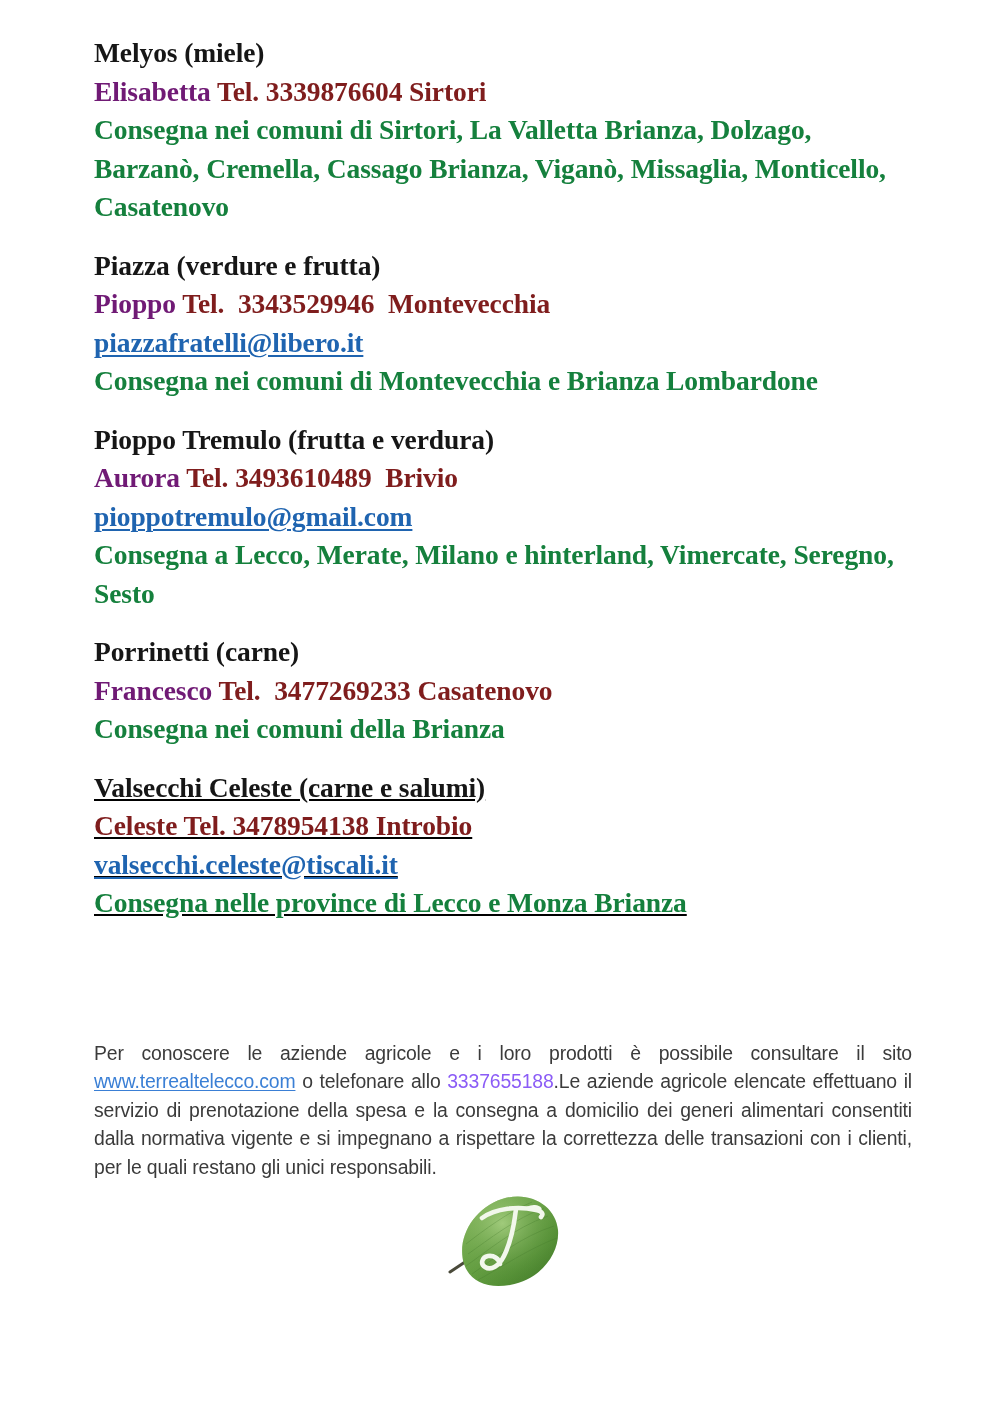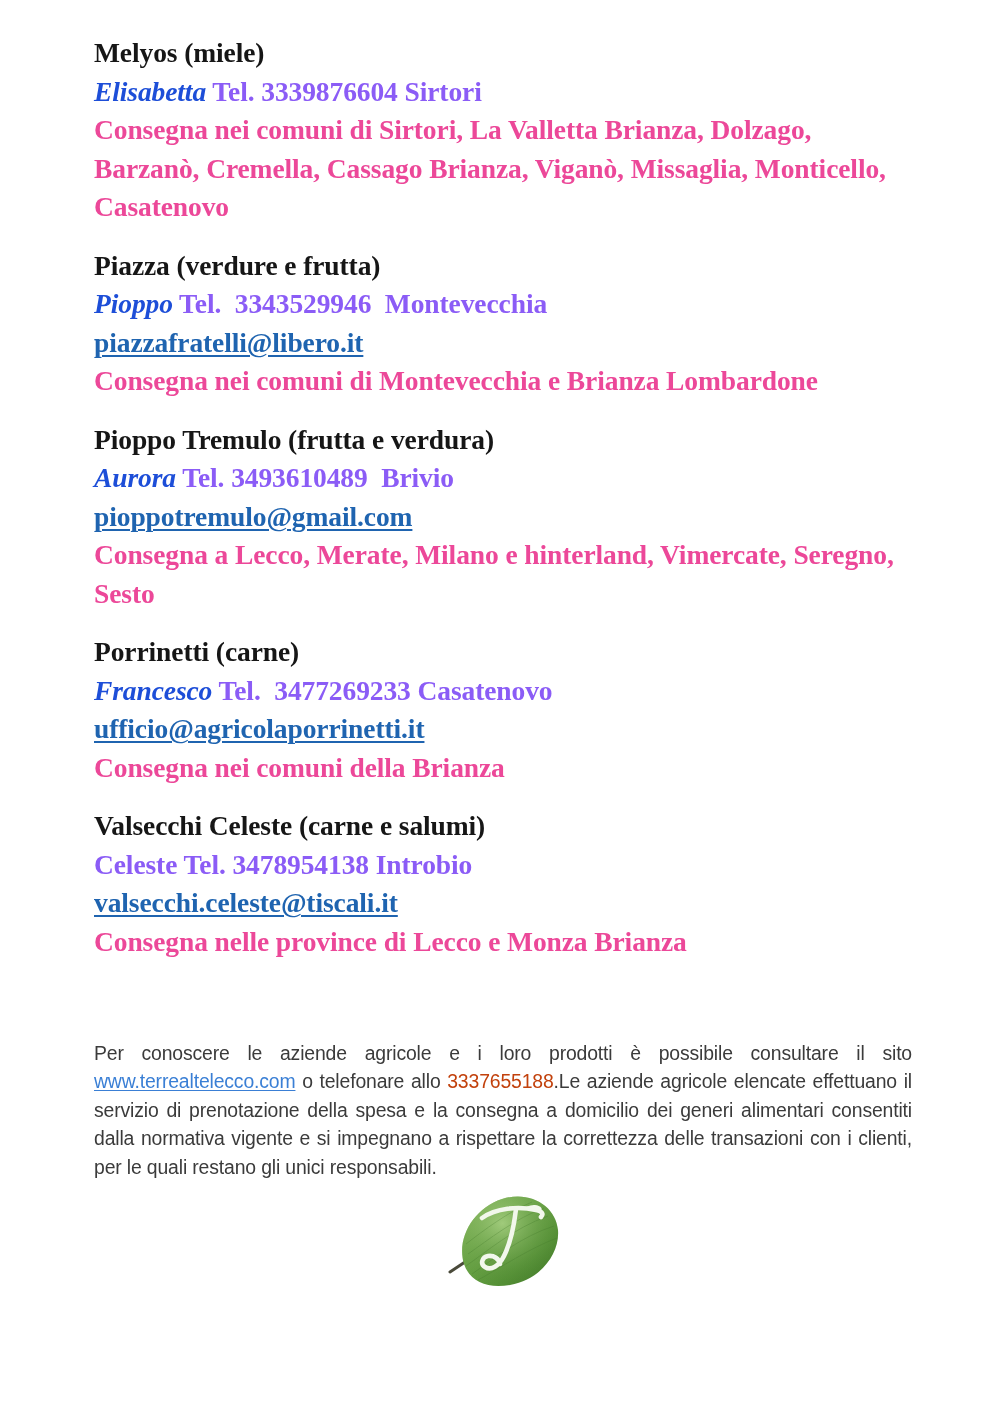--- a/index.html
+++ b/index.html
@@ -58,8 +58,7 @@
   }
 
   .name-green {
-    color: #1d4ed8;
-    font-style: italic;
+    color: #701a75;
   }
 
   .tel-black {

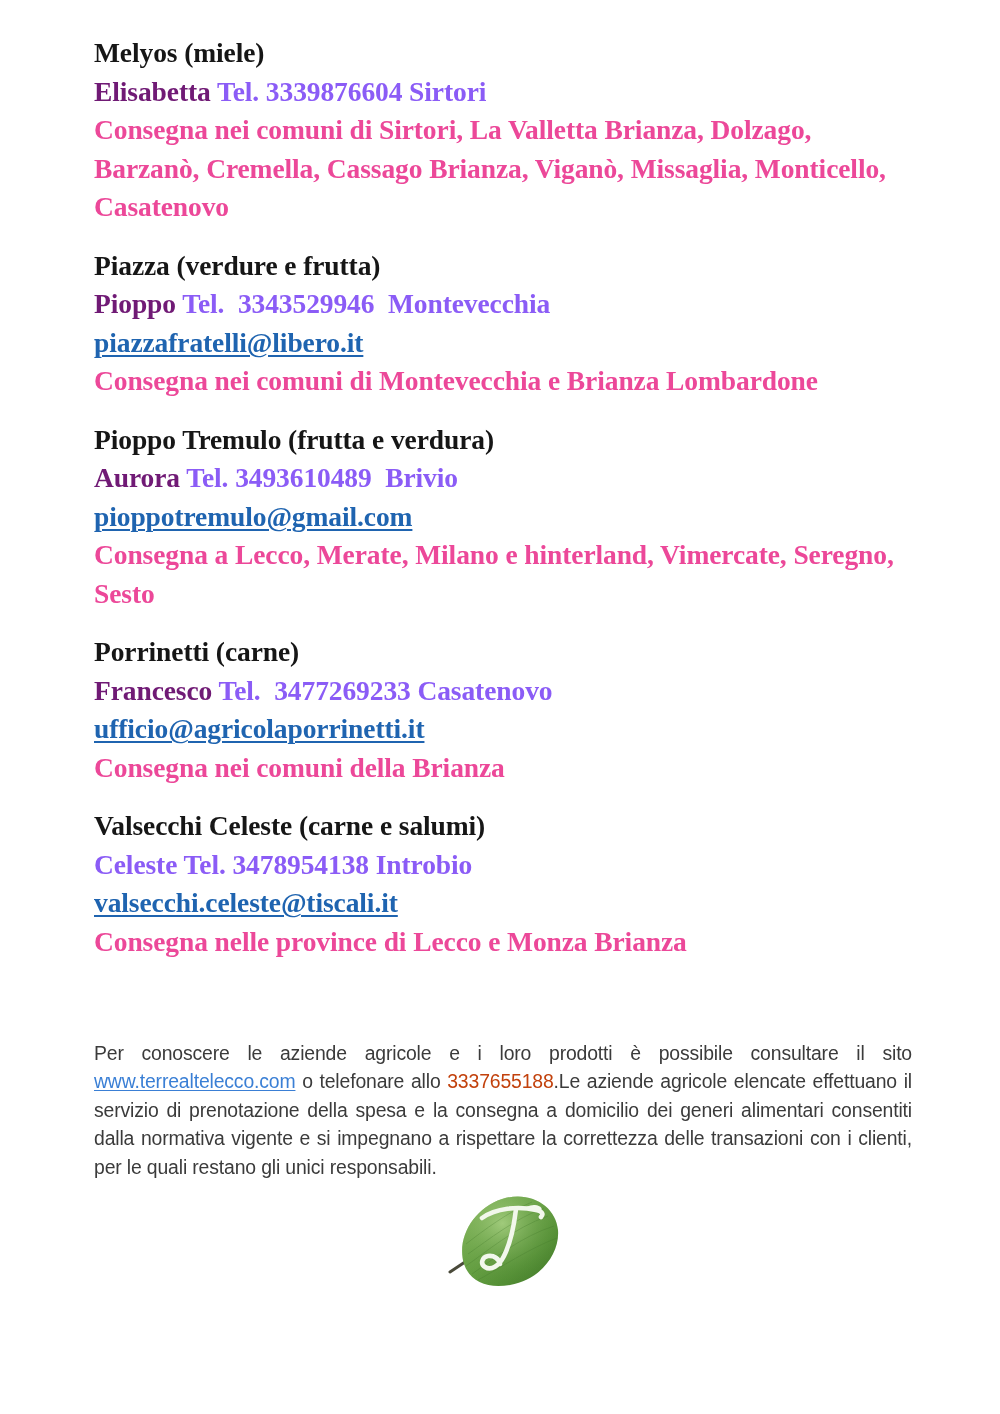--- a/index.html
+++ b/index.html
@@ -62,7 +62,7 @@
   }
 
   .tel-black {
-    color: #8b5cf6;
+    color: #7f1d1d;
   }
 
   .email-link {

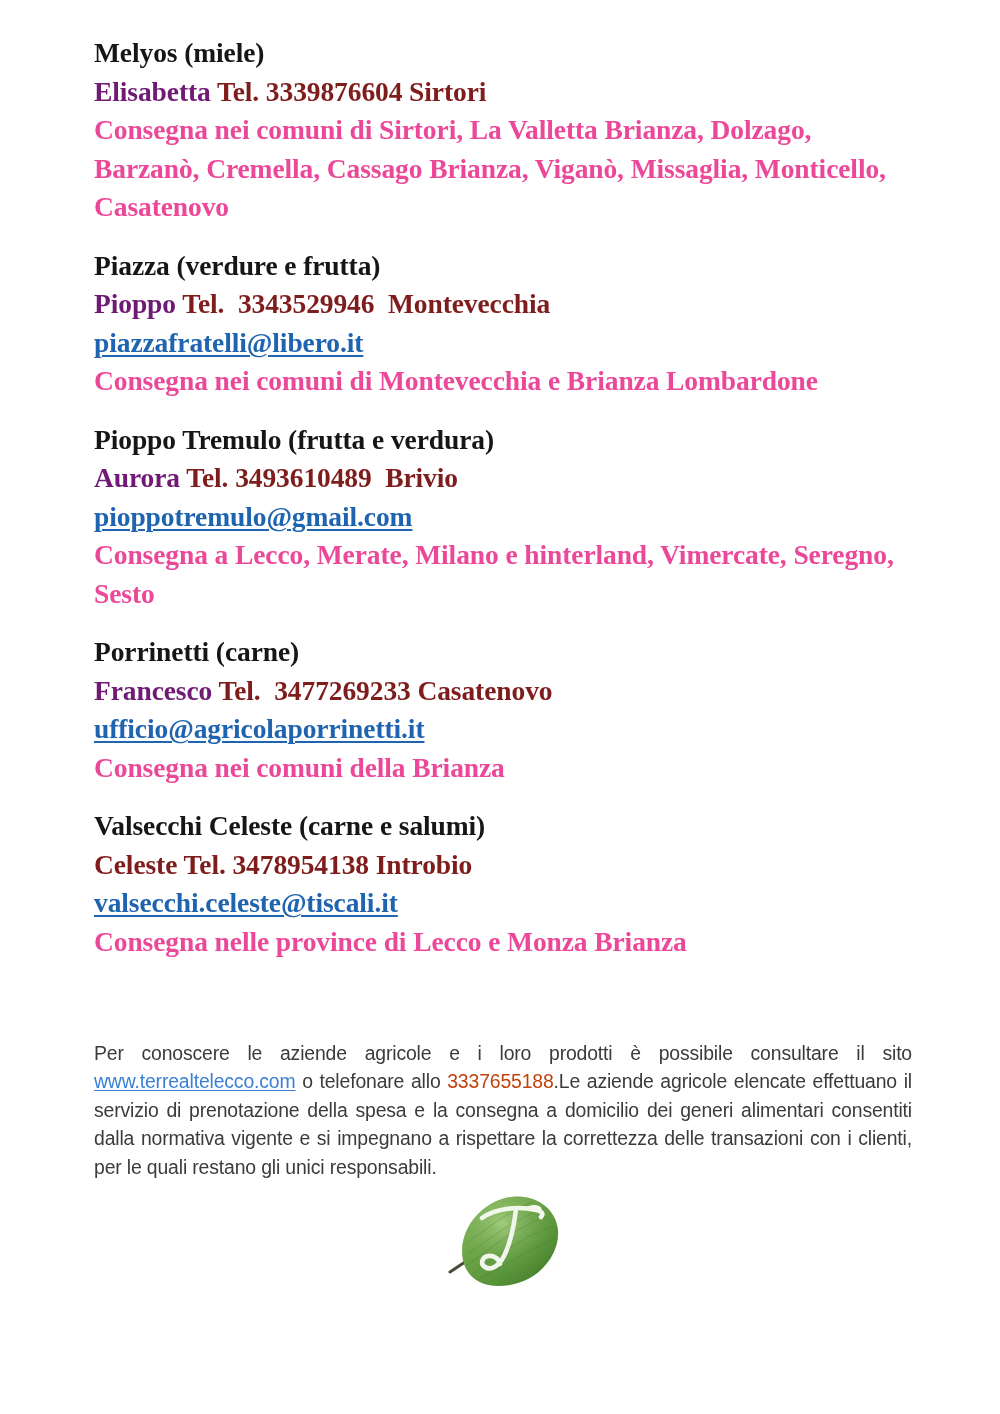--- a/index.html
+++ b/index.html
@@ -54,7 +54,7 @@
   }
 
   .line.green {
-    color: #ec4899;
+    color: #15803d;
   }
 
   .name-green {

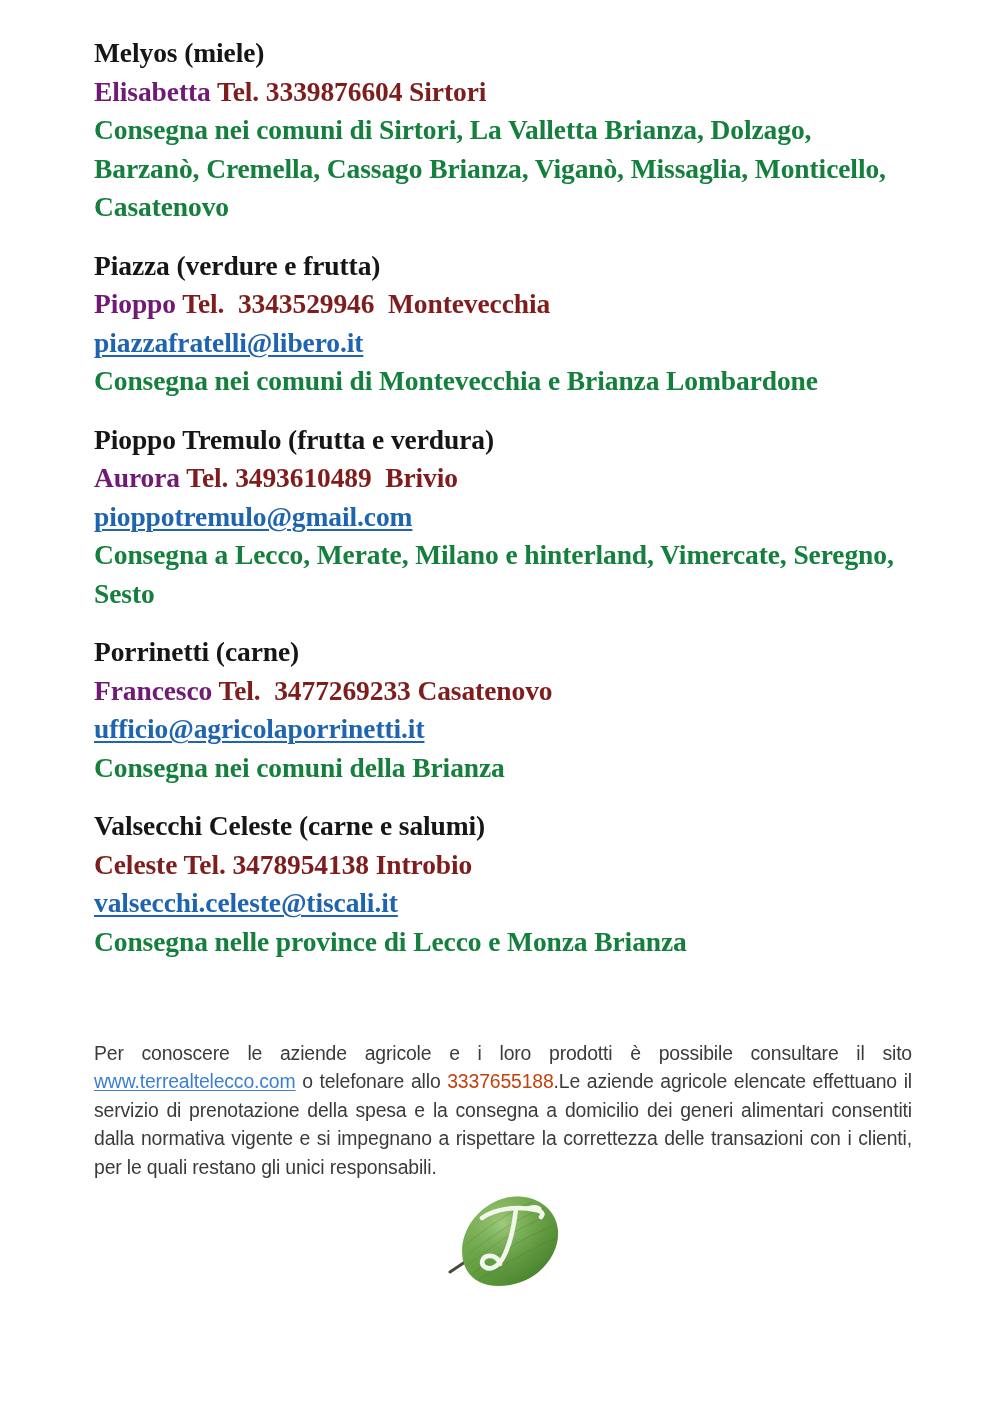--- a/index.html
+++ b/index.html
@@ -136,7 +136,6 @@
     <div class="producer-block">
       <div class="line heading">Porrinetti (carne)</div>
       <div class="line"><span class="name-green">Francesco</span><span class="tel-black"> Tel.  3477269233 Casatenovo</span></div>
-      <div class="line"><span class="email-link">ufficio@agricolaporrinetti.it</span></div>
       <div class="line green">Consegna nei comuni della Brianza</div>
     </div>
 

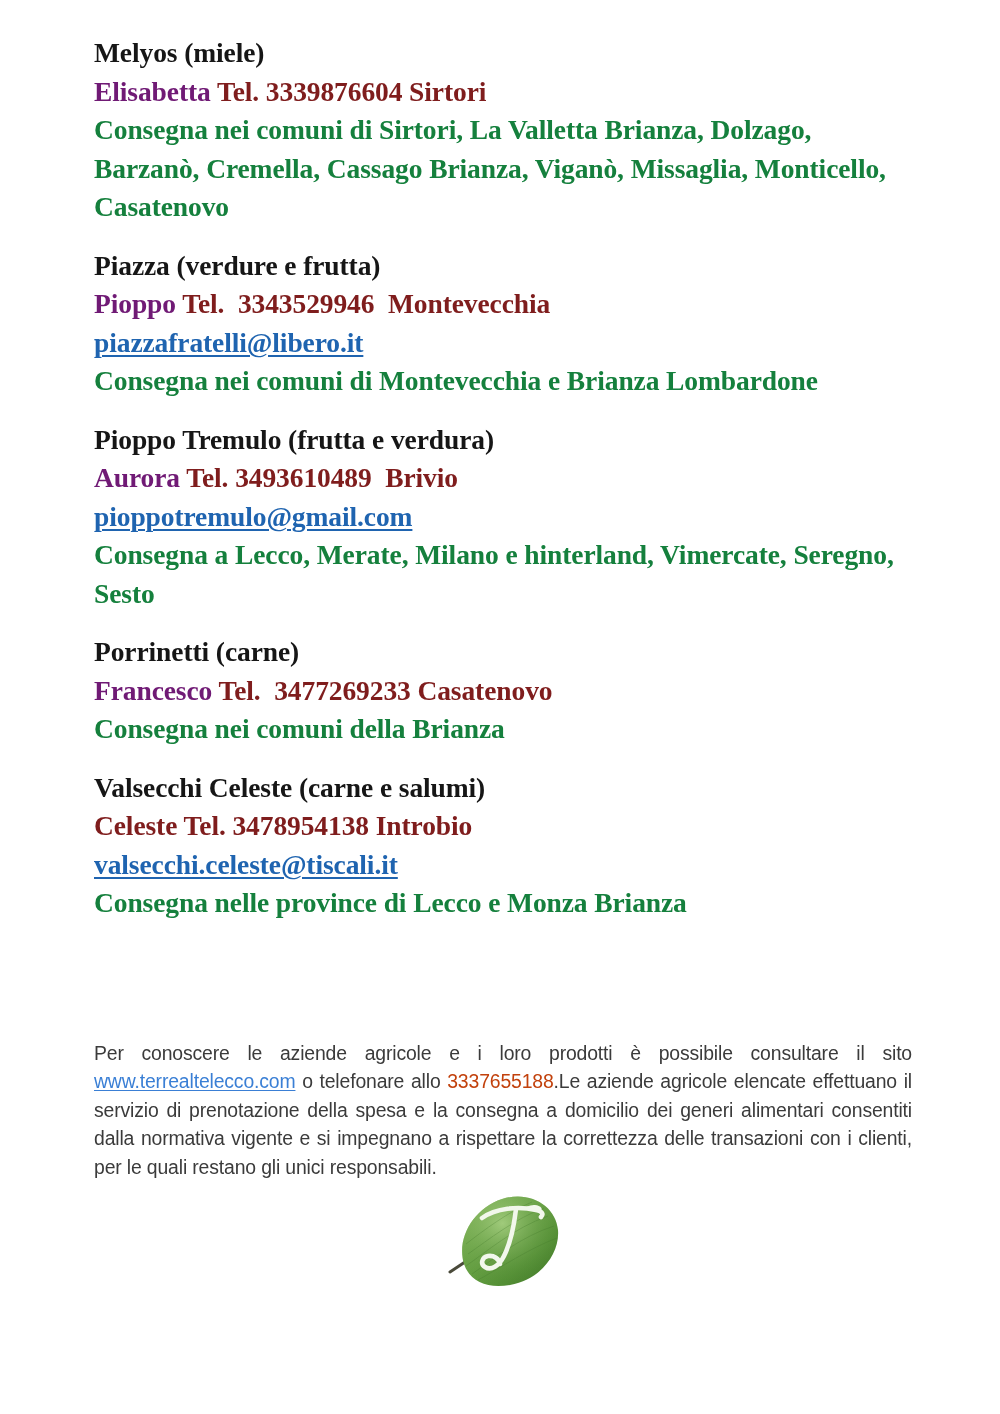--- a/index.html
+++ b/index.html
@@ -37,6 +37,7 @@
   }
   .producer-block:last-of-type {
     margin-bottom: 0;
+    text-decoration: underline;
   }
 
   .line {

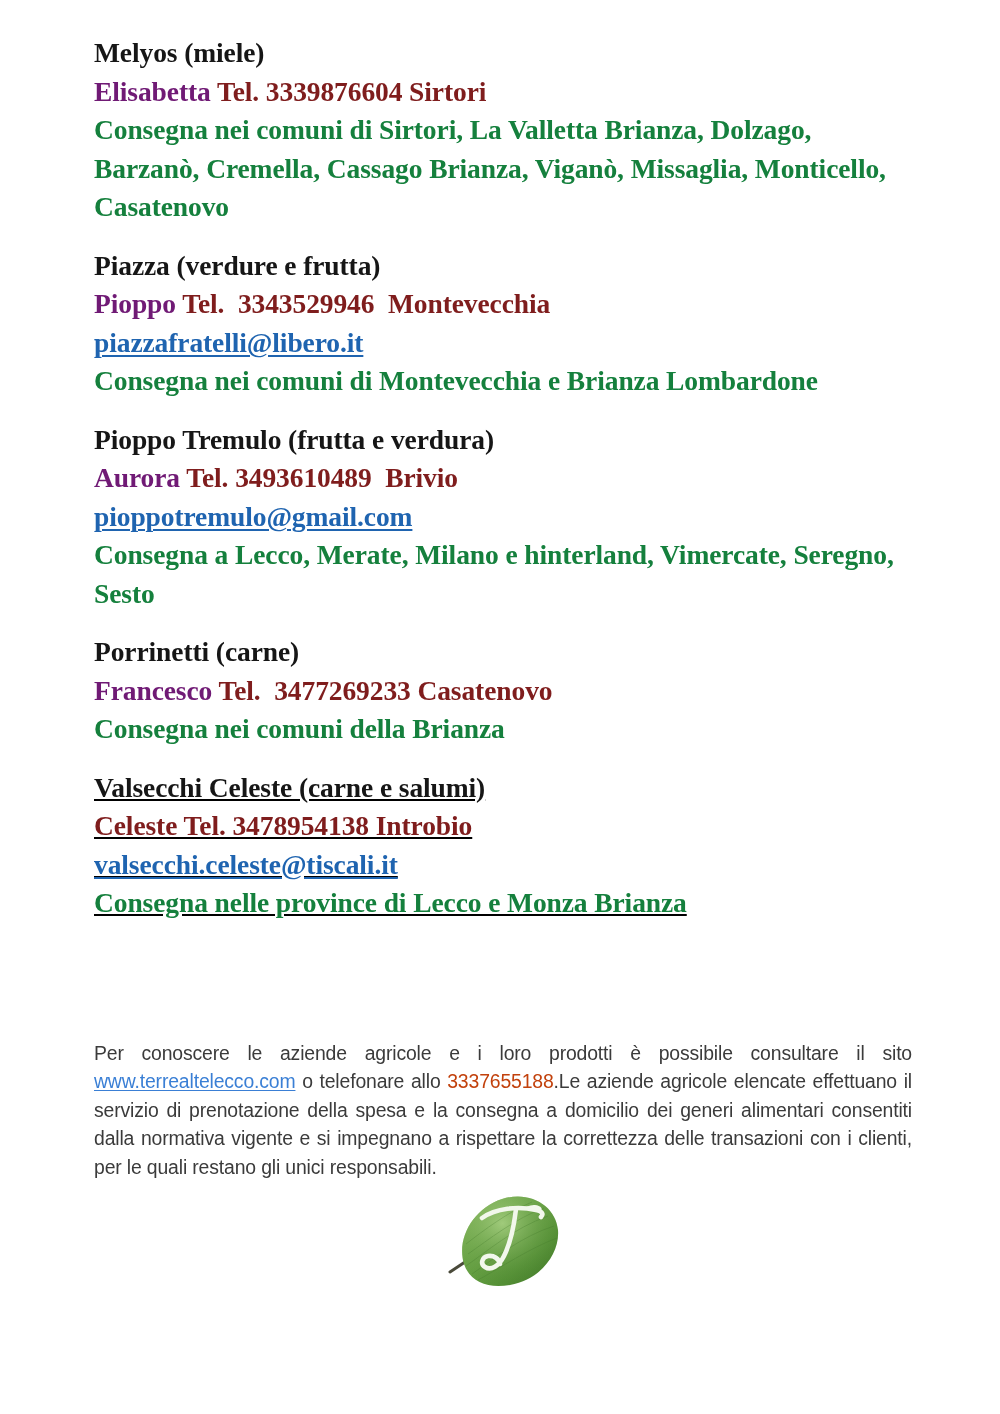--- a/index.html
+++ b/index.html
@@ -92,7 +92,7 @@
     text-underline-offset: 2px;
   }
   .footer-note .phone-blue {
-    color: #c2410c;
+    color: #8b5cf6;
   }
 
   

